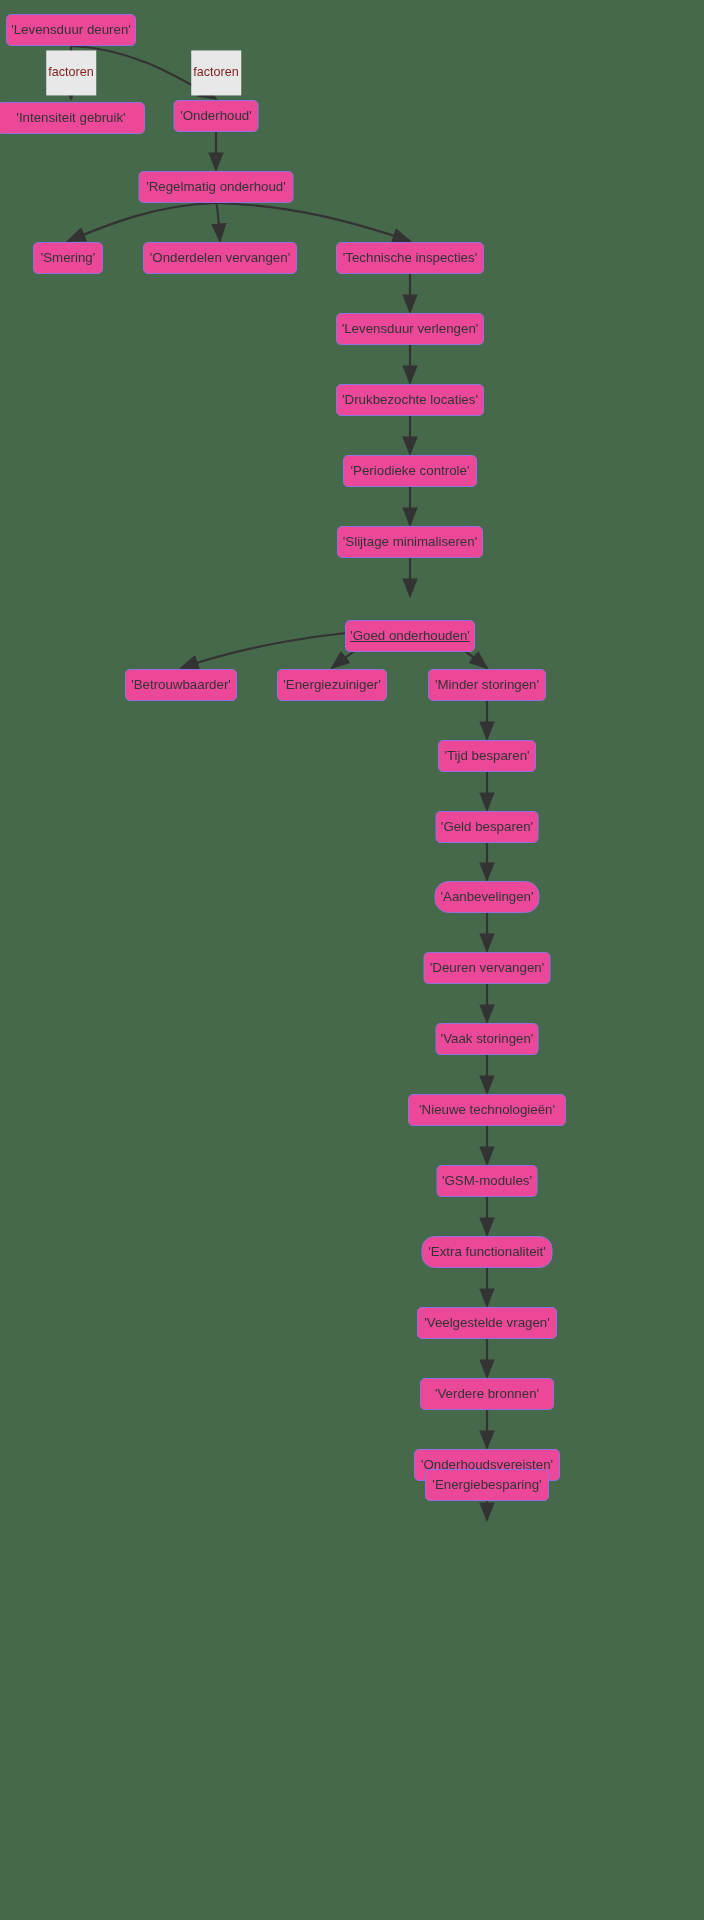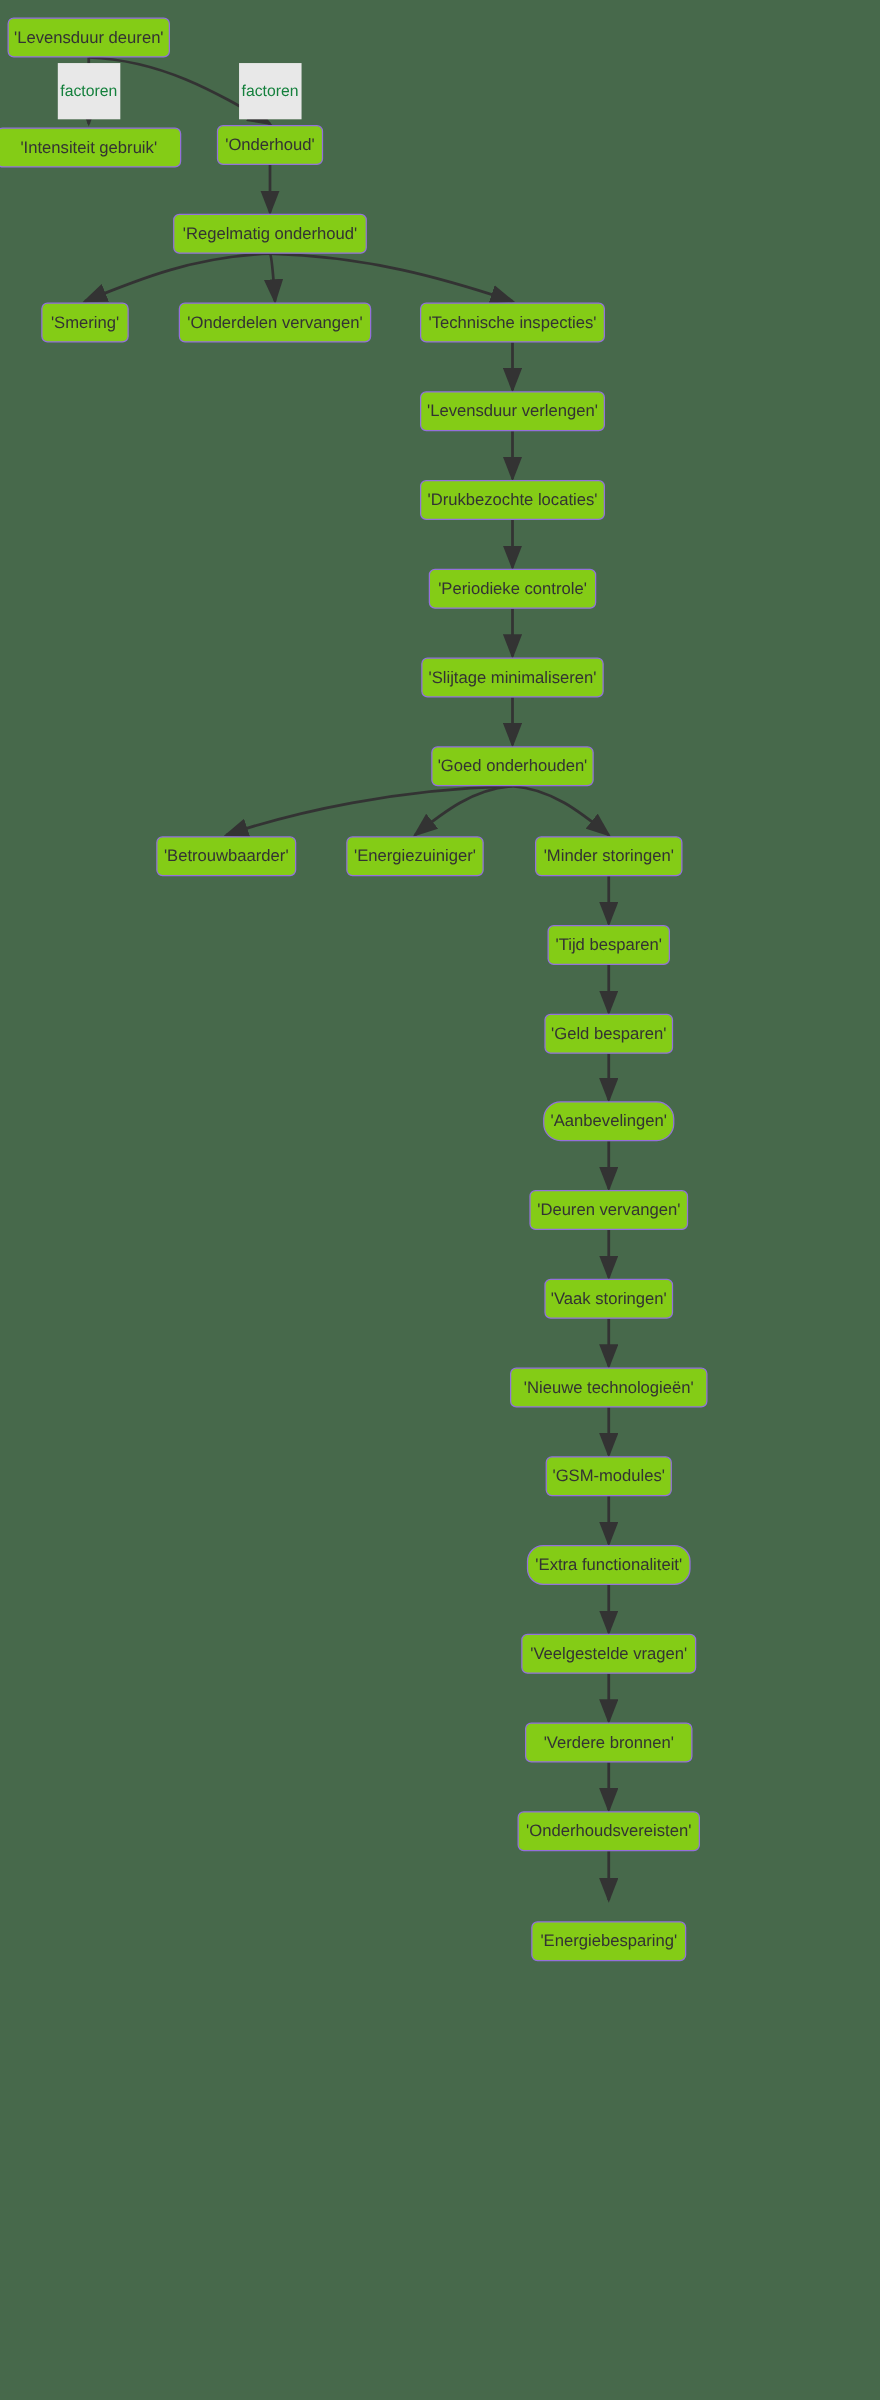--- a/index.html
+++ b/index.html
@@ -38,7 +38,7 @@
     display: flex;
     align-items: center;
     justify-content: center;
-    background: #84cc16;
+    background: #ec4899;
     border: 1px solid #9370db;
     border-radius: 5px;
     color: #333333;

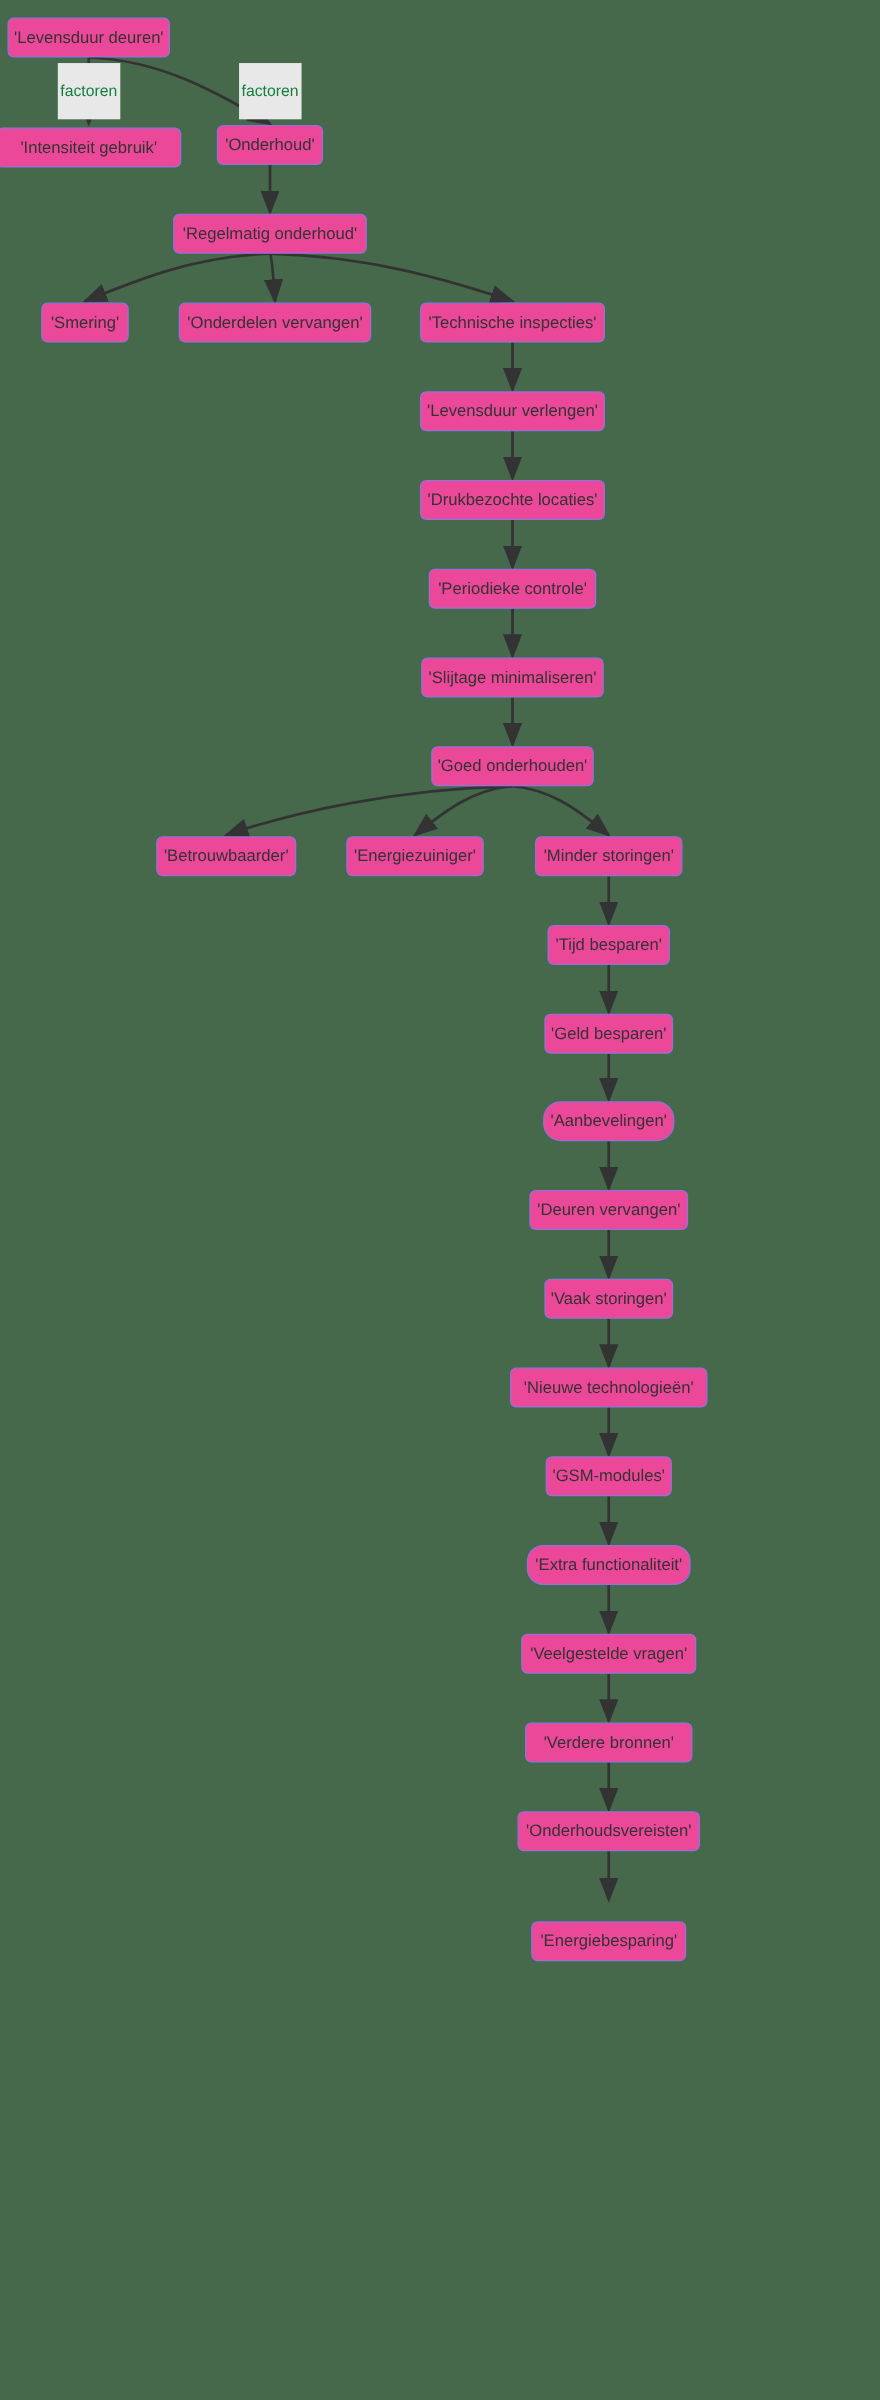--- a/index.html
+++ b/index.html
@@ -59,7 +59,7 @@
     position: absolute;
     transform: translate(-50%, -50%);
     background: #e8e8e8;
-    color: #15803d;
+    color: #7f1d1d;
     font-size: 12.6px;
     line-height: 1.2;
     padding: 15px 2px;

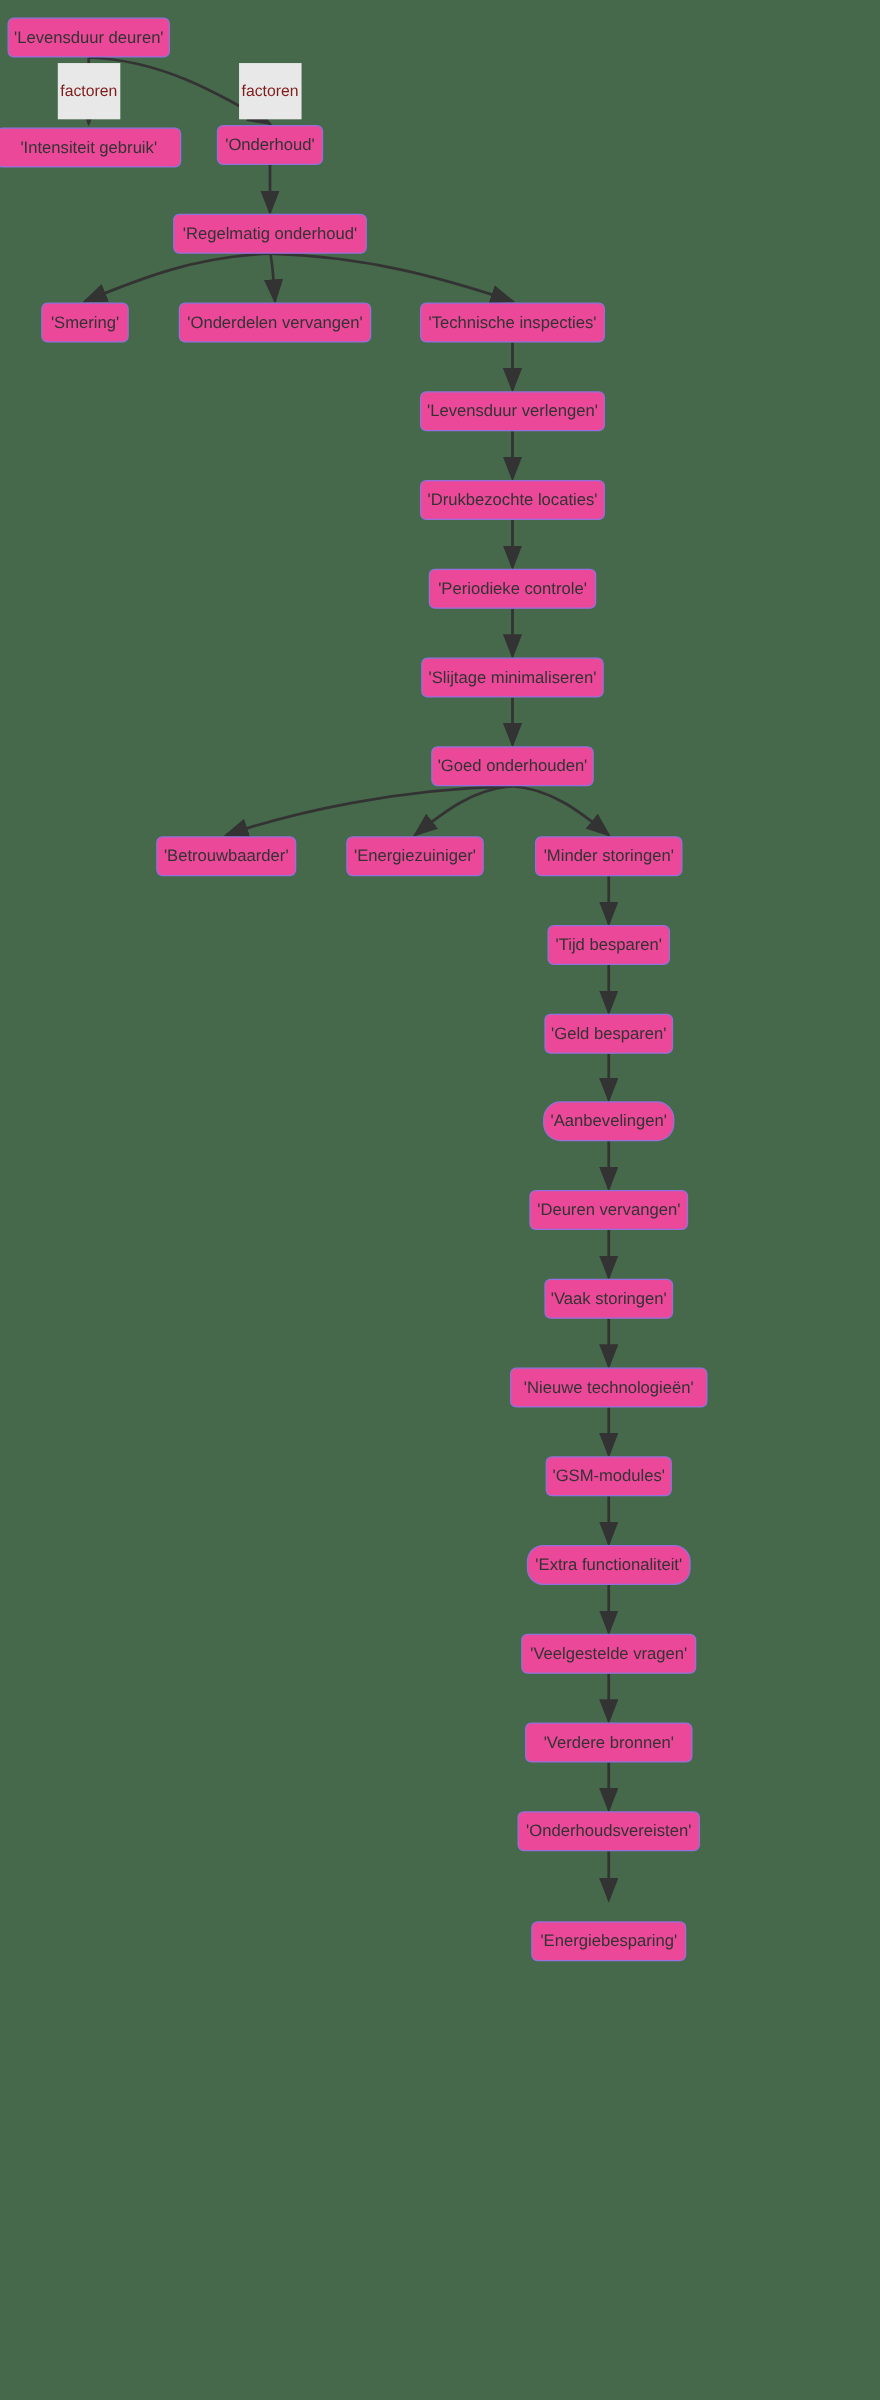--- a/index.html
+++ b/index.html
@@ -142,7 +142,7 @@
       <div class="node" style="left: 410px; top: 542px; width: 146px;">
         <span class="node-label">'Slijtage minimaliseren'</span>
       </div>
-      <div class="node" style="left: 410px; top: 613px; width: 130px;">
+      <div class="node" style="left: 410px; top: 636px; width: 130px; text-decoration: underline;">
         <span class="node-label">'Goed onderhouden'</span>
       </div>
       <div class="node" style="left: 181px; top: 685px; width: 112px;">

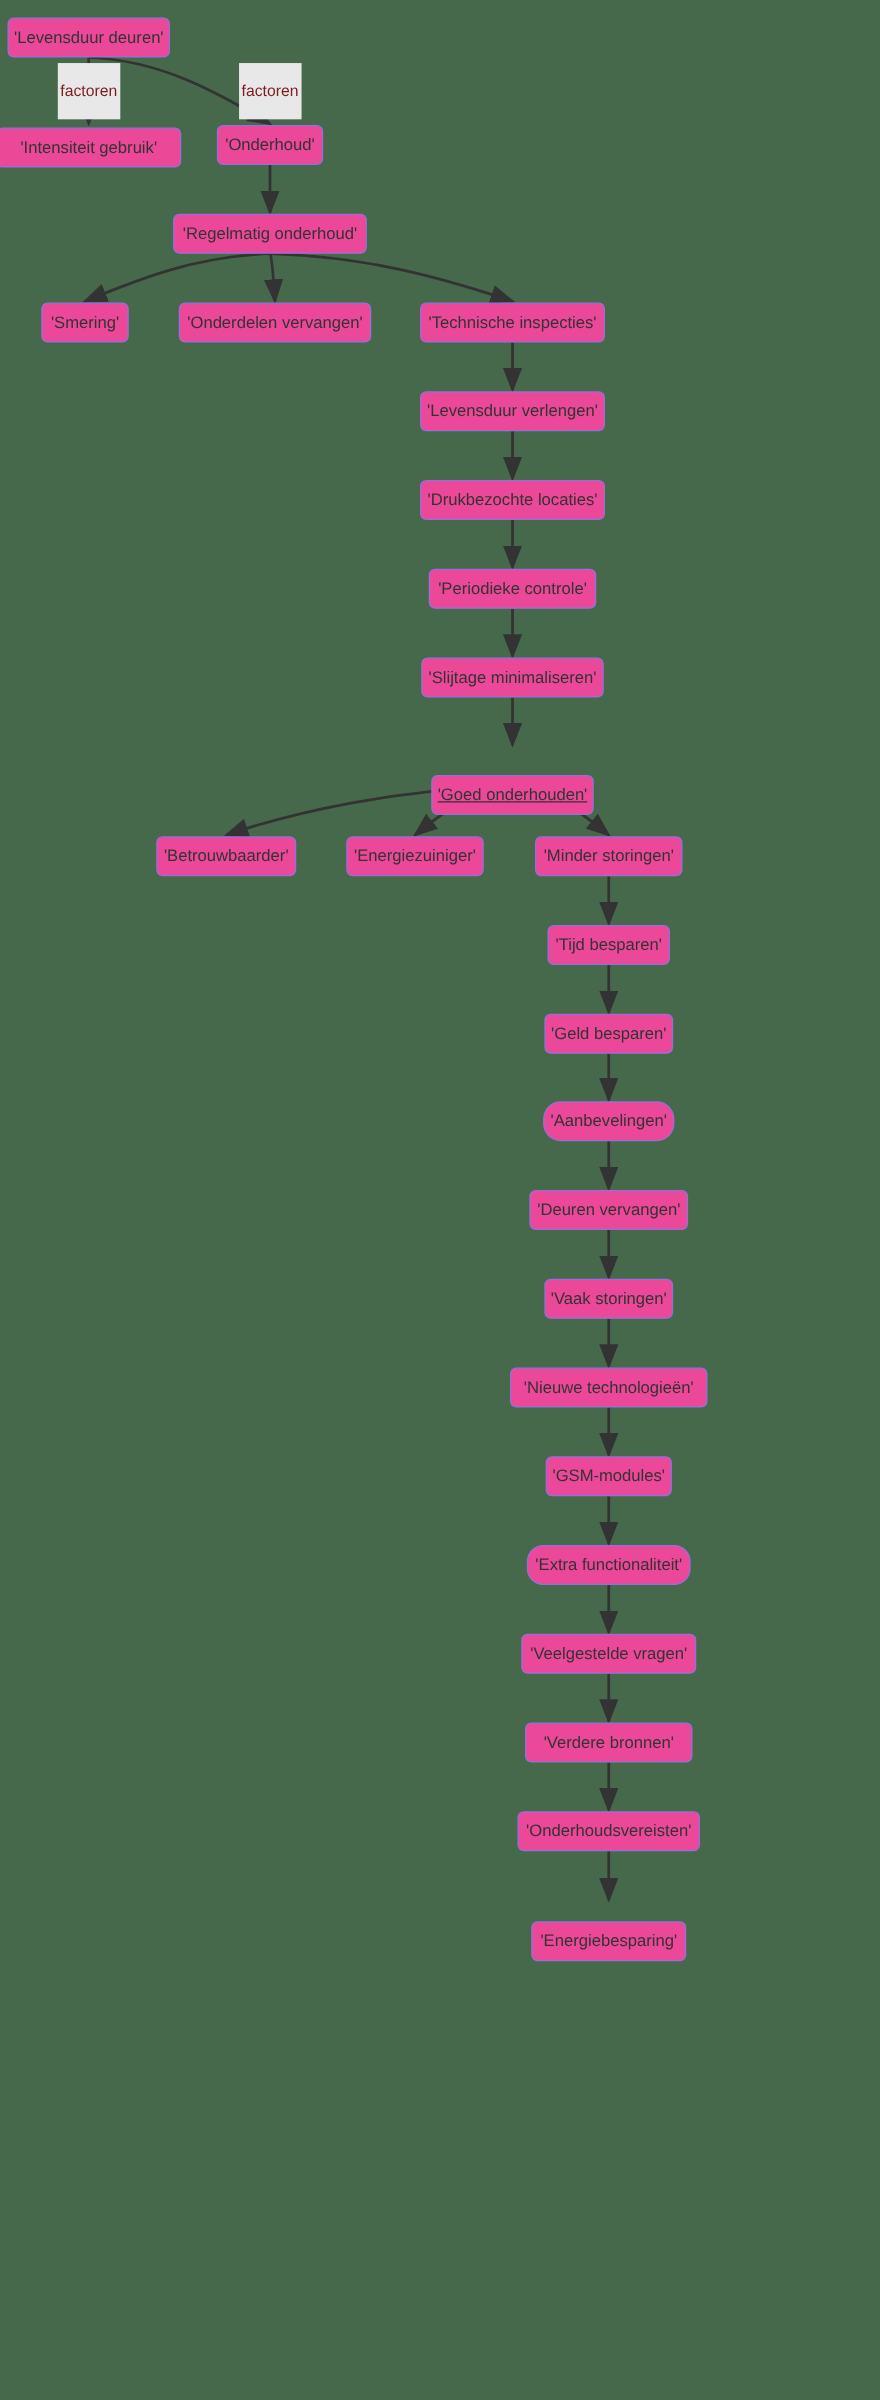--- a/index.html
+++ b/index.html
@@ -187,7 +187,7 @@
       <div class="node" style="left: 487px; top: 1465px; width: 146px;">
         <span class="node-label">'Onderhoudsvereisten'</span>
       </div>
-      <div class="node" style="left: 487px; top: 1553px; width: 124px;">
+      <div class="node" style="left: 487px; top: 1485px; width: 124px;">
         <span class="node-label">'Energiebesparing'</span>
       </div>
     </div>

